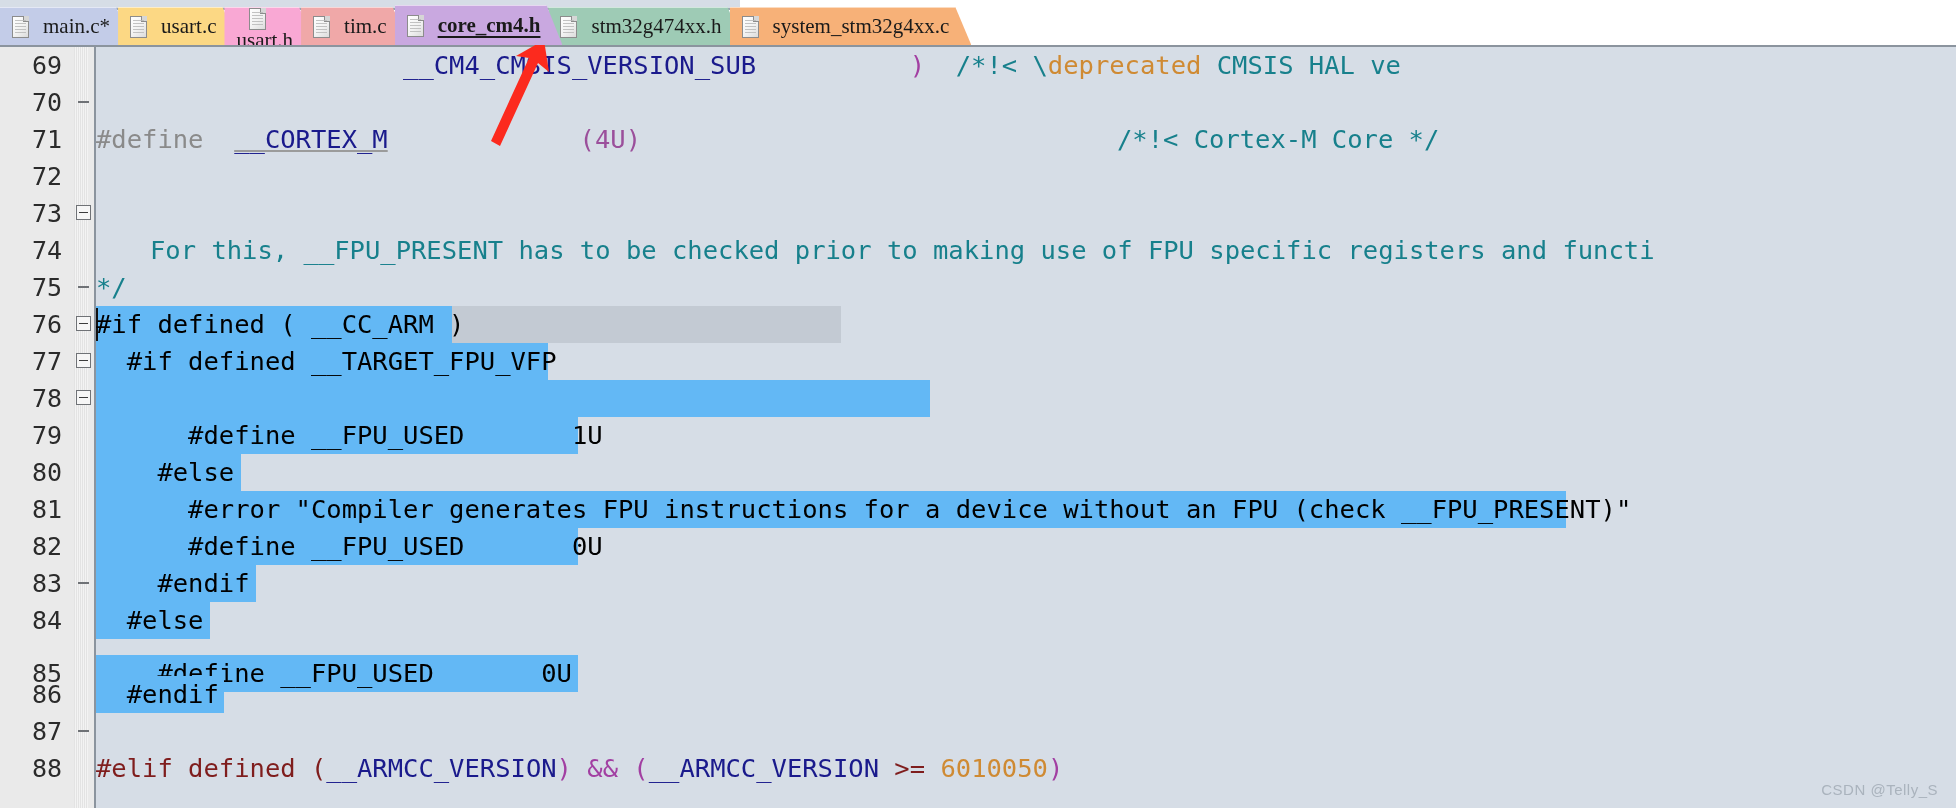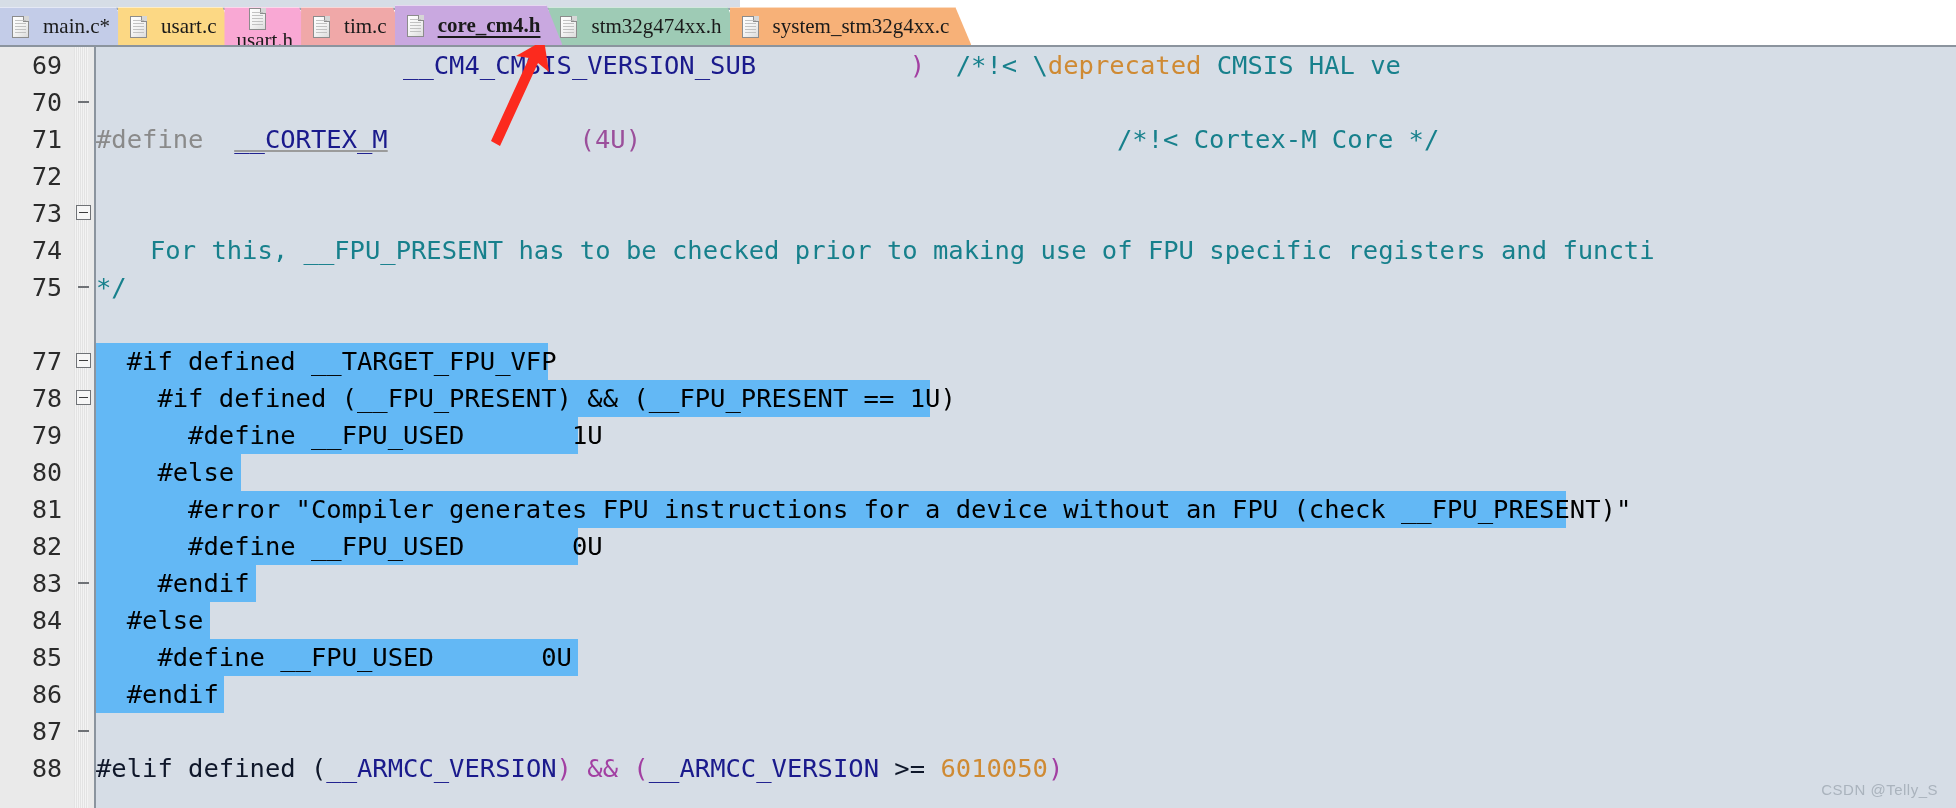--- a/index.html
+++ b/index.html
@@ -335,6 +335,14 @@
         <span class="codetext t-cmt">*/</span>
       </div>
 
+      <div class="row" style="top:259px;">
+        <span class="lnum">76</span>
+        <span class="foldbox"></span>
+        <span class="curline-band" style="width:745px;"></span>
+        <span class="selband" style="left:96px;width:356px;"></span>
+        <span class="caret"></span>
+        <span class="codetext t-sel">#if defined ( __CC_ARM )</span>
+      </div>
 
       <div class="row" style="top:296px;">
         <span class="lnum">77</span>

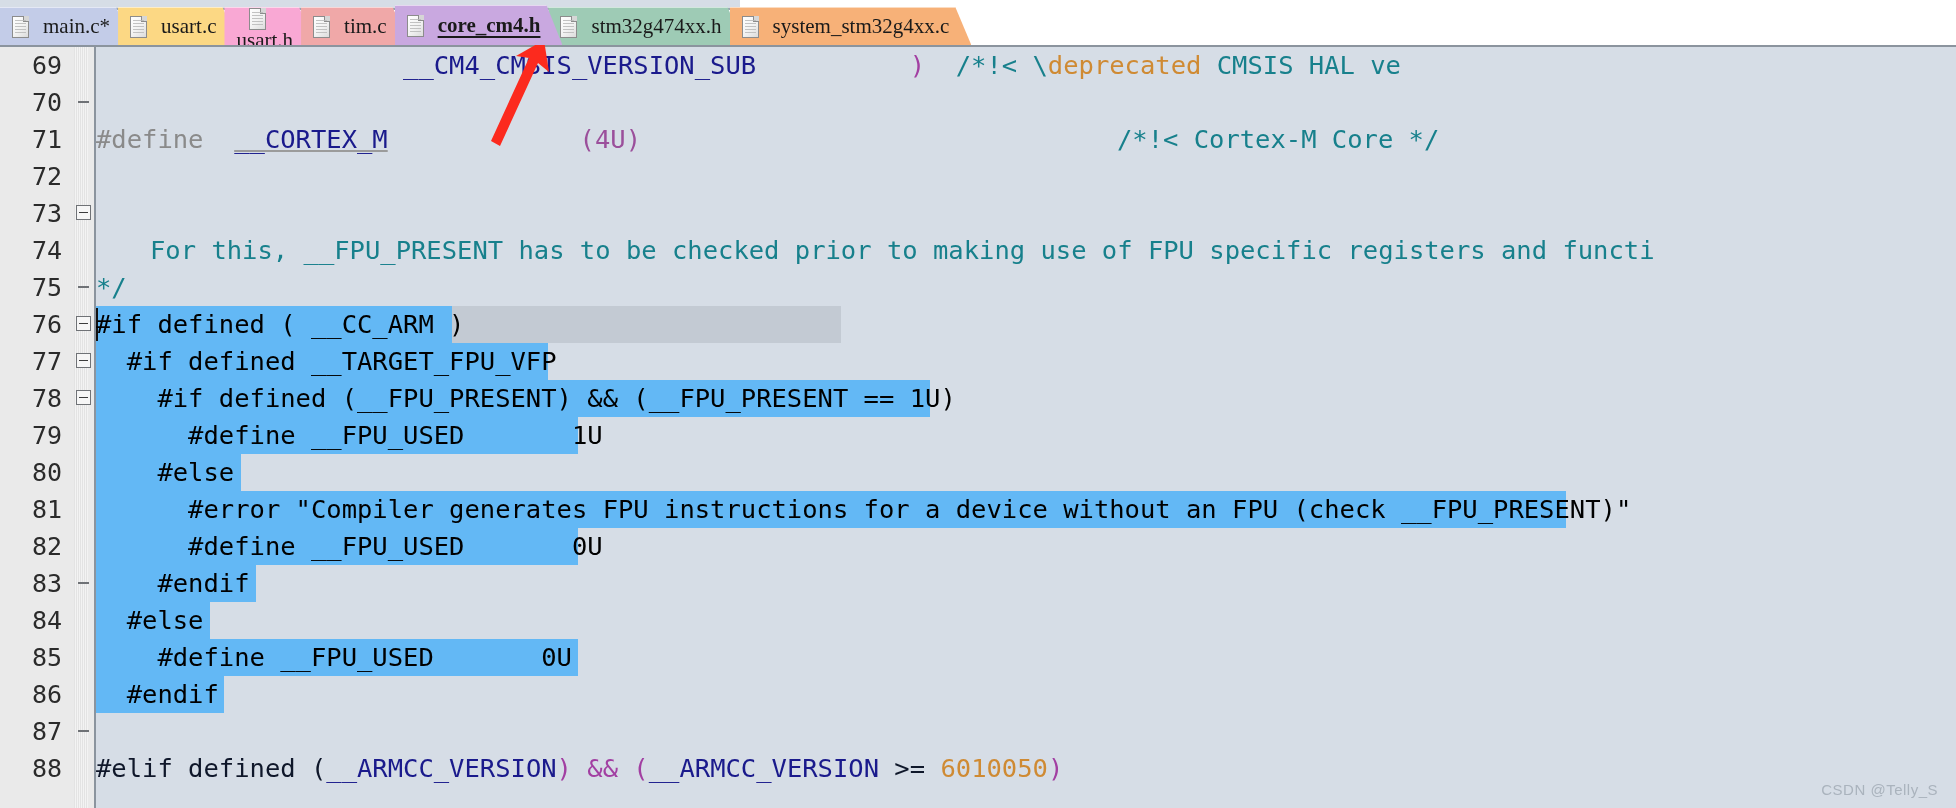--- a/index.html
+++ b/index.html
@@ -355,7 +355,6 @@
         <span class="lnum">78</span>
         <span class="foldbox"></span>
         <span class="selband" style="left:96px;width:834px;"></span>
-        <span class="codetext t-sel">    #if defined (__FPU_PRESENT) &amp;&amp; (__FPU_PRESENT == 1U)</span>
       </div>
 
       <div class="row" style="top:370px;">

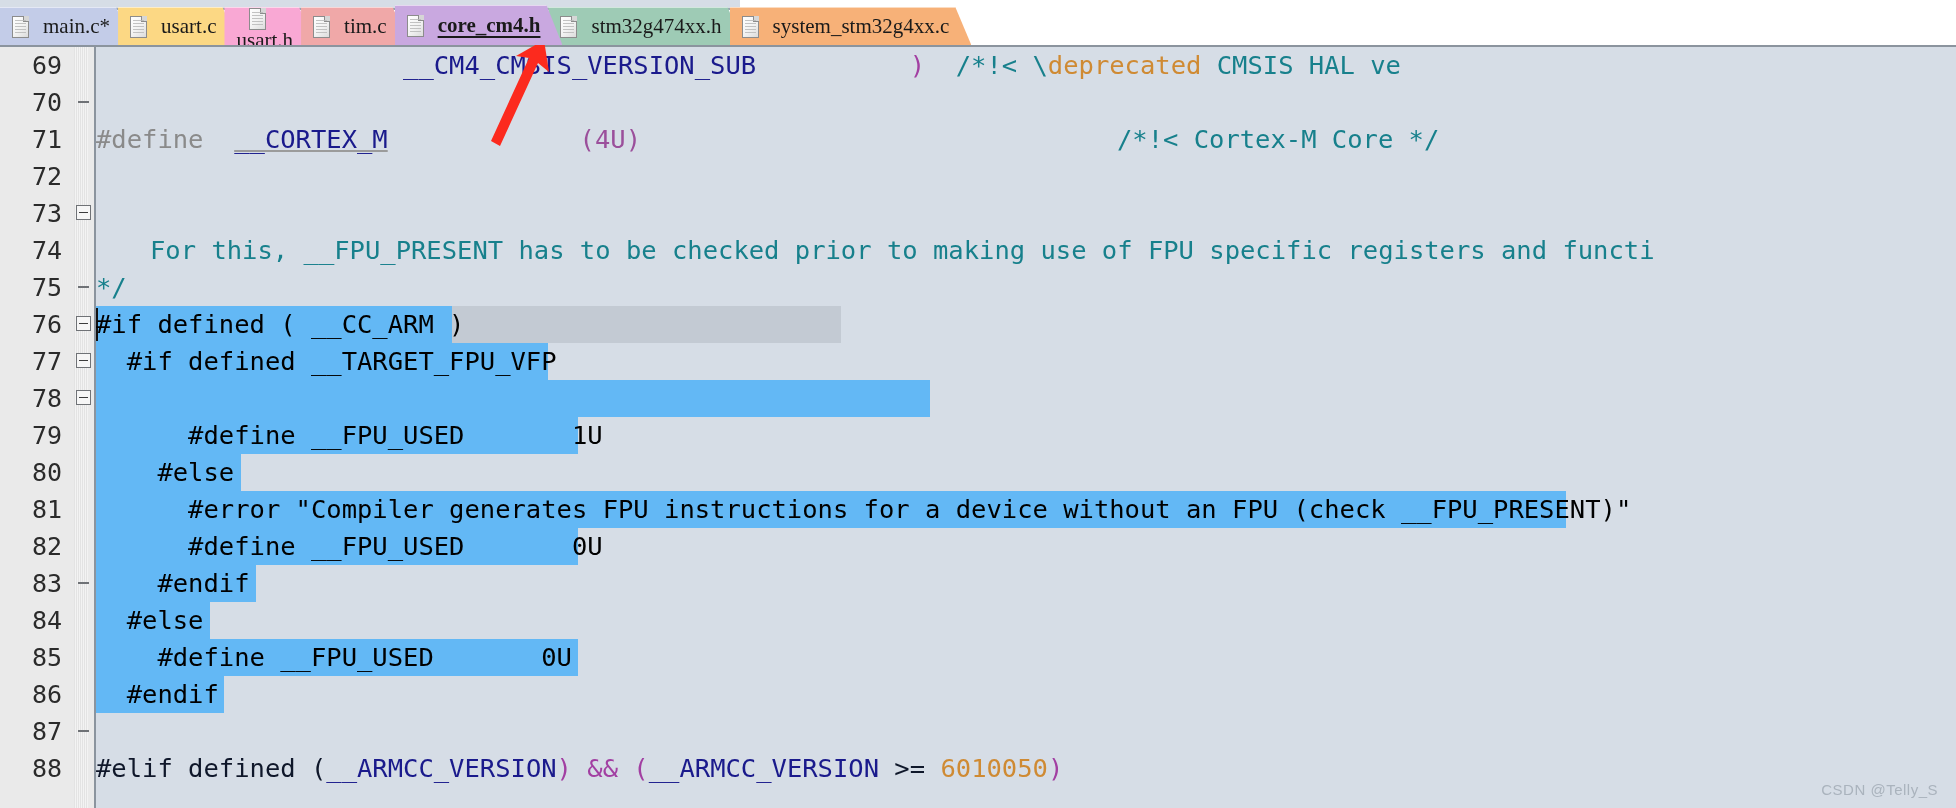--- a/index.html
+++ b/index.html
@@ -394,7 +394,7 @@
         <span class="codetext t-sel">  #else</span>
       </div>
 
-      <div class="row" style="top:592px;">
+      <div class="row" style="top:608px;">
         <span class="lnum">85</span>
         <span class="selband" style="left:96px;width:482px;"></span>
         <span class="codetext t-sel">    #define __FPU_USED       0U</span>

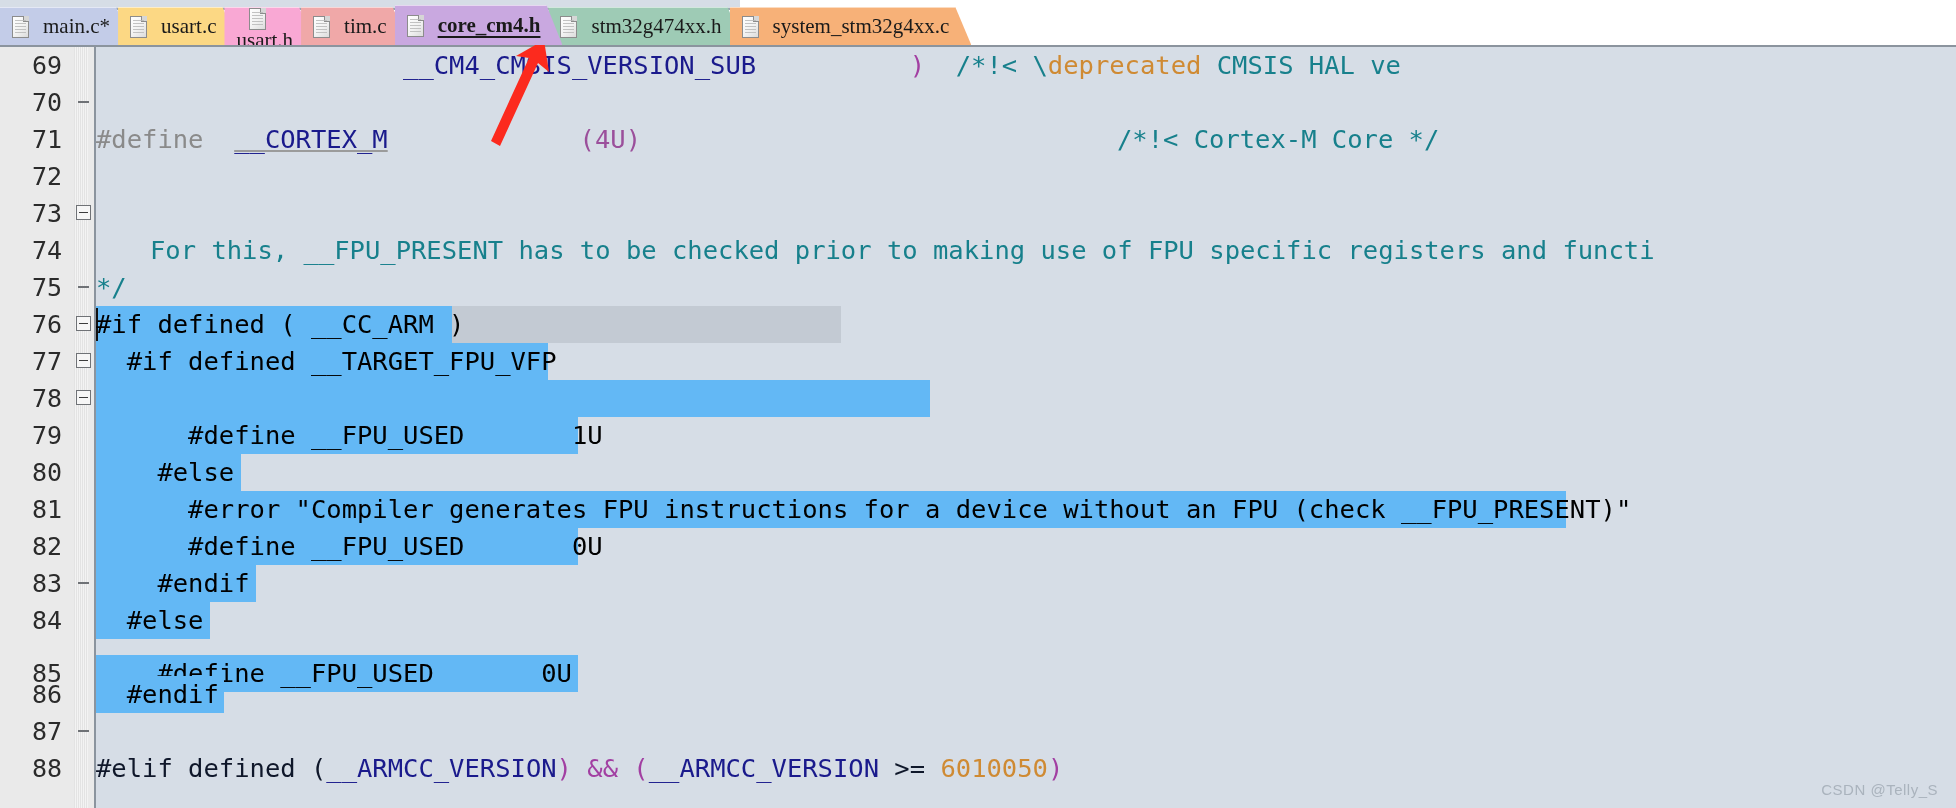--- a/index.html
+++ b/index.html
@@ -223,7 +223,7 @@
   .t-cmt  { color: #17808c; }        
   .t-doc  { color: #cf8a33; }        
   .t-punc { color: #a23fa2; }        
-  .t-kw   { color: #0f172a; text-align: right; }
+  .t-kw   { color: #7f1d1d; text-align: right; }
   .t-sel  { color: #000000; }
 
   

